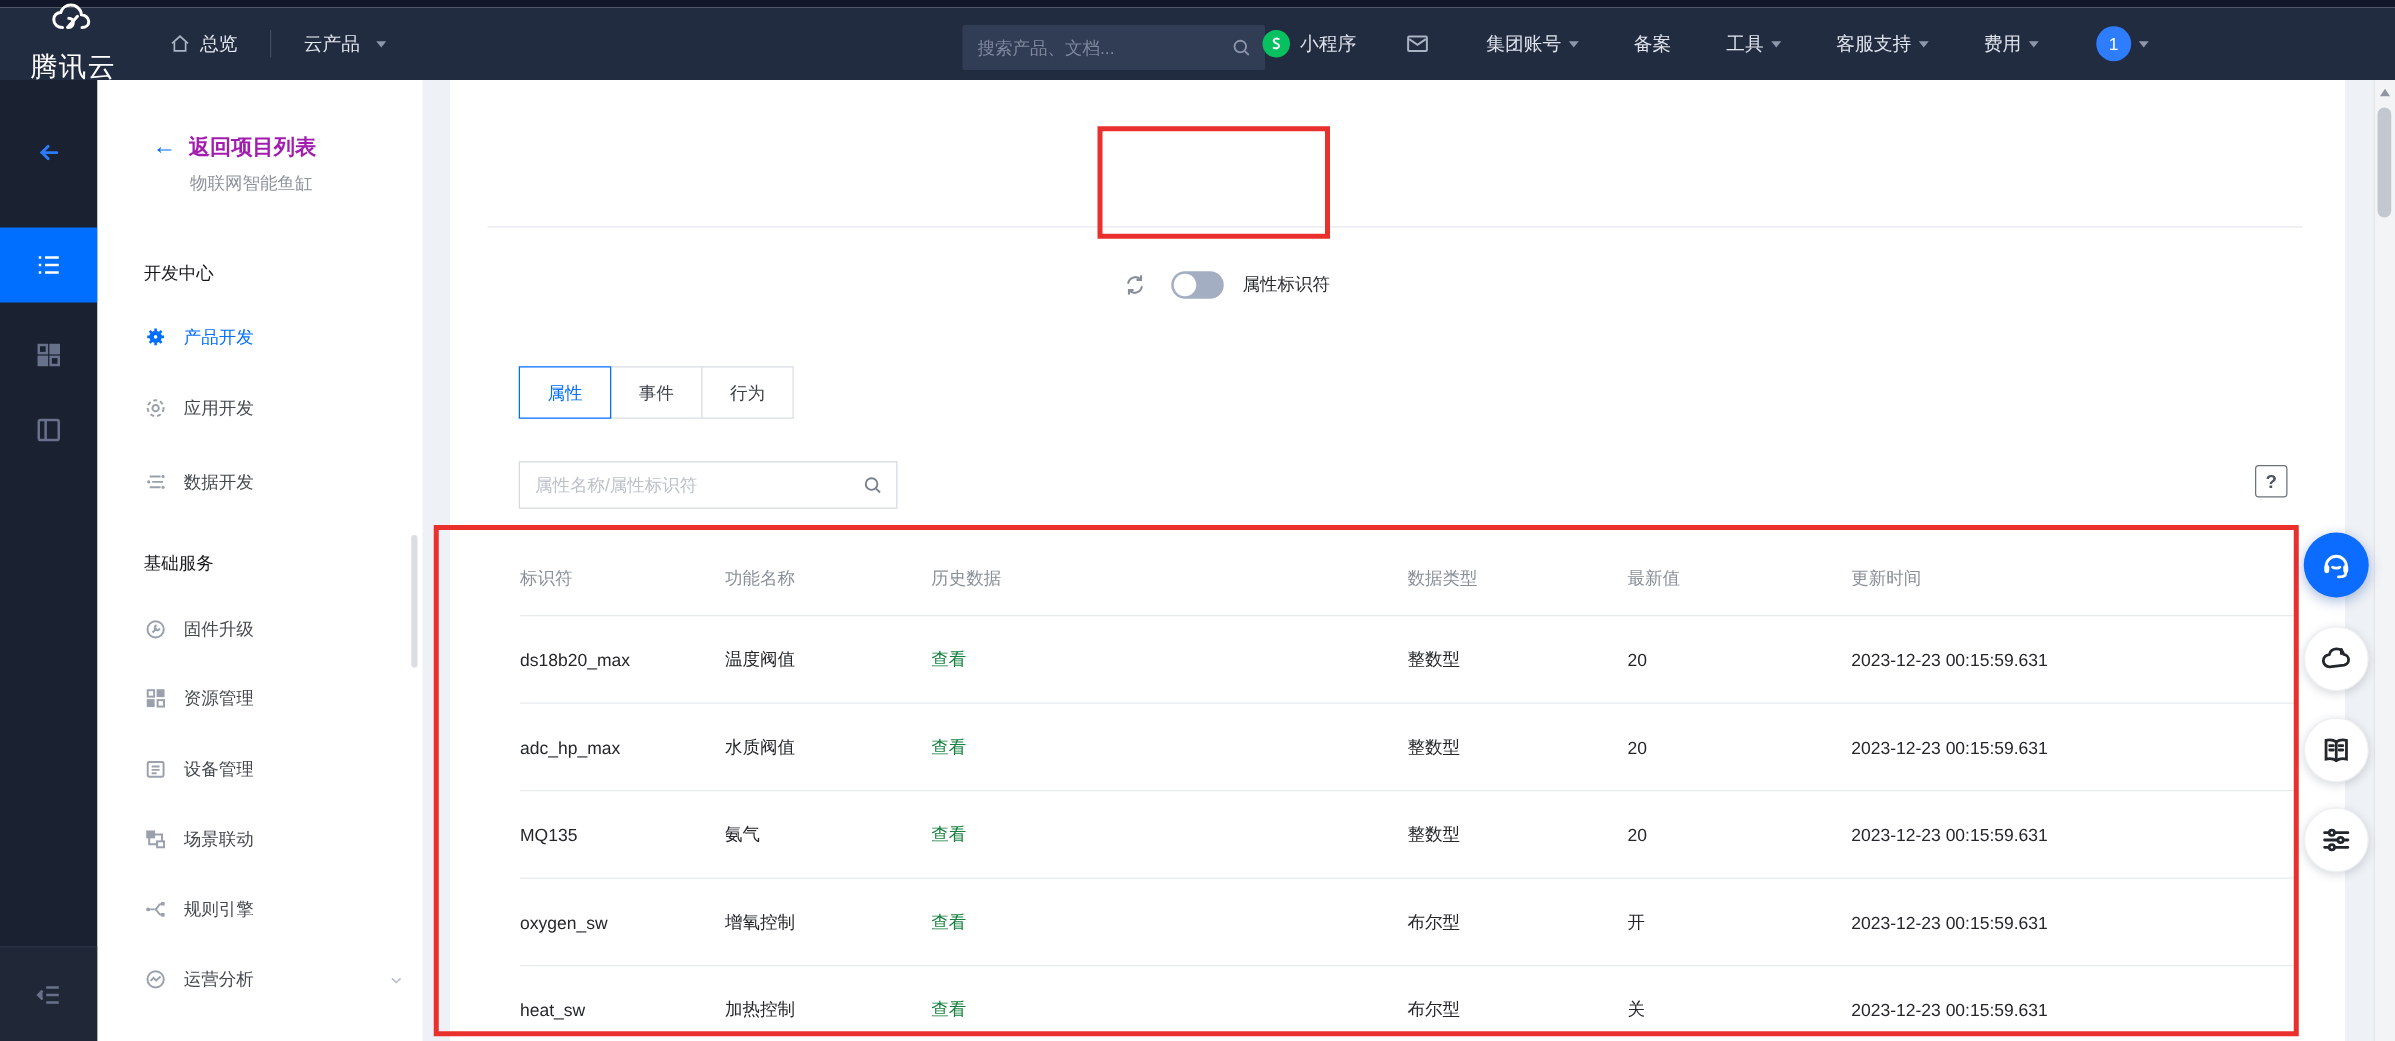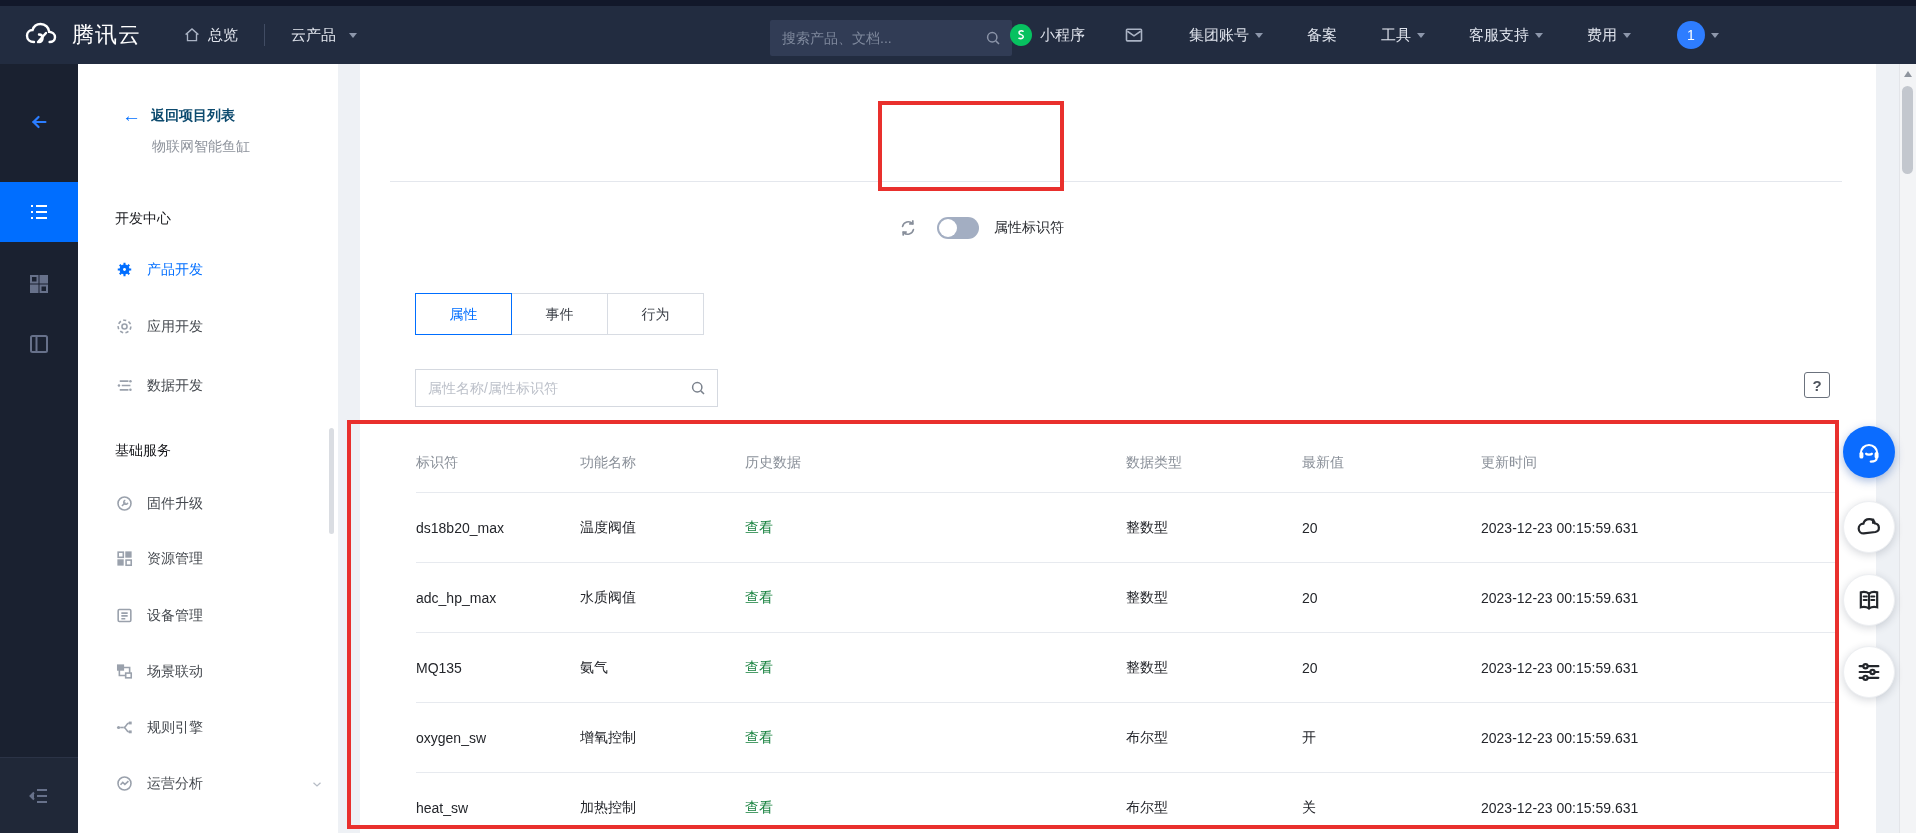--- a/index.html
+++ b/index.html
@@ -11,7 +11,7 @@
   .nav-darkstrip { position:absolute; left:0; top:0; width:100%; height:6px; background:#12182a; z-index:20;}
   .topnav { position:absolute; left:0; top:6px; width:100%; height:58px; background:#222c40; color:#dfe3ec; display:flex; align-items:center; z-index:20; }
   .nav-left { display:flex; align-items:center; padding-left:24px; }
-  .brand { display:flex; align-items:center; gap:10px; color:#fff; }
+  .brand { display:flex; align-items:center; gap:10px; color:#fff;flex-direction:column; }
   .brand-name { font-size:22px; letter-spacing:1px; }
   .nav-item { display:flex; align-items:center; gap:7px; font-size:15px; color:#e2e6ee; cursor:pointer; }
   .nav-item .cicon { color:#aab3c4; }

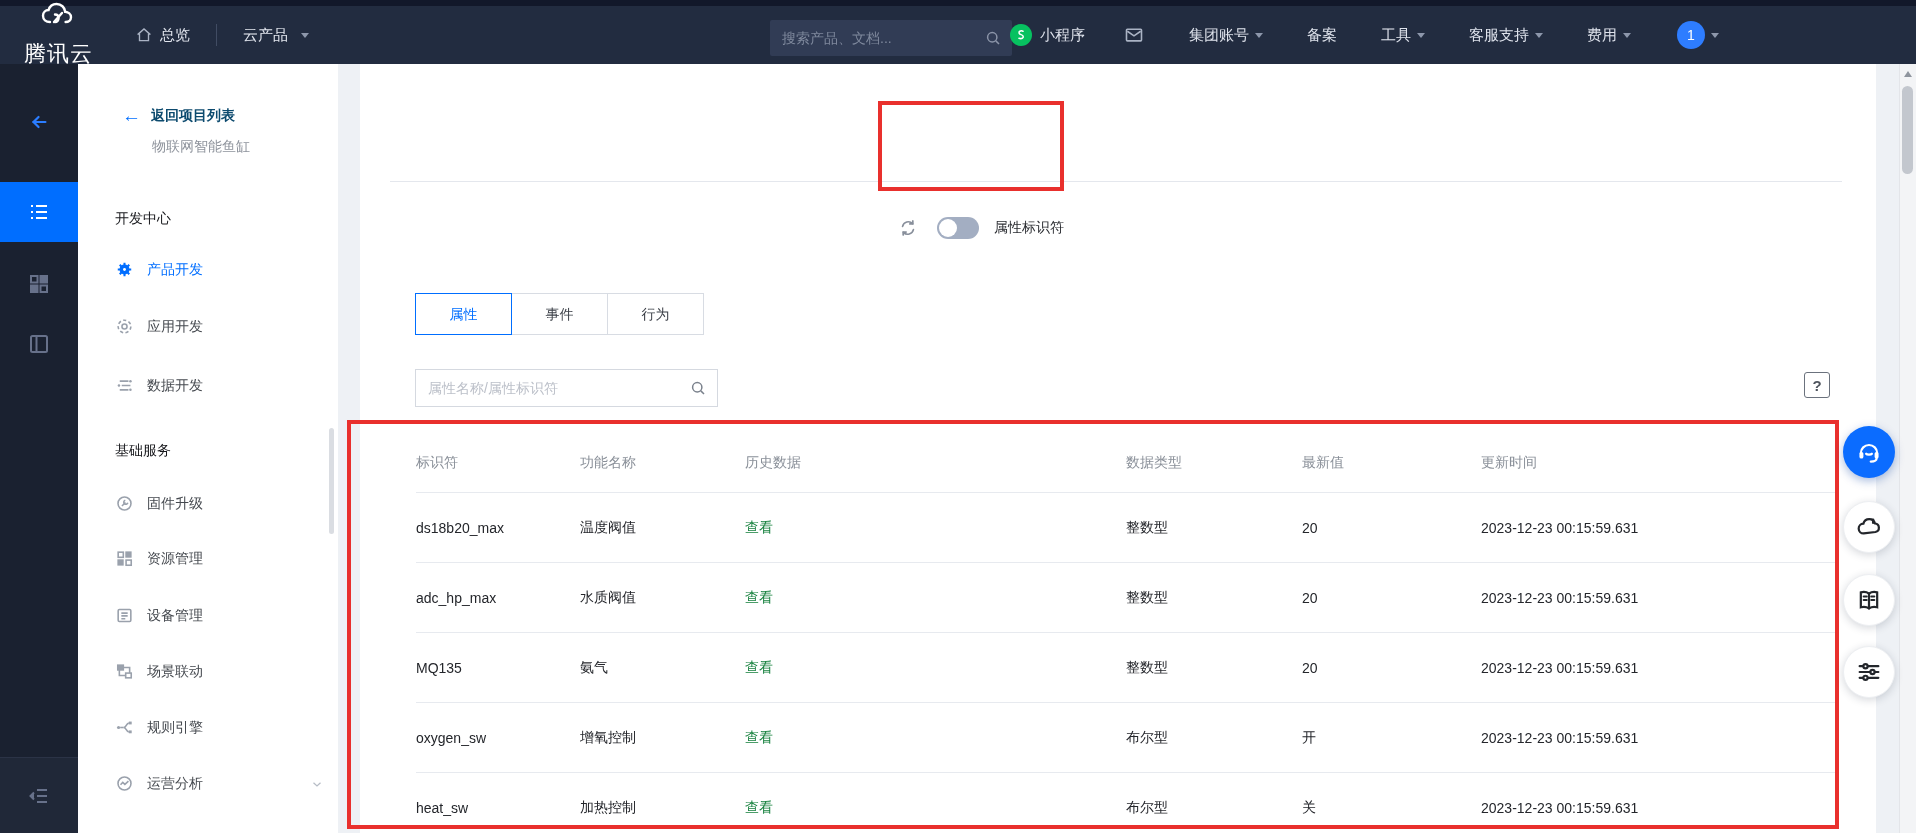--- a/index.html
+++ b/index.html
@@ -43,7 +43,7 @@
   .sidebar { position:absolute; left:78px; top:64px; width:260px; height:769px; background:#fff; z-index:10; }
   .sb-back { position:absolute; left:44px; top:42px; display:flex; align-items:center; gap:10px; cursor:pointer; }
   .sb-back-arrow { color:#006eff; font-size:19px; font-weight:bold; line-height:1; }
-  .sb-back-label { font-size:14px; font-weight:bold; color:#0c4a6e; }
+  .sb-back-label { font-size:17px; font-weight:bold; color:#a21caf; }
   .sb-project { position:absolute; left:74px; top:74px; font-size:14px; color:#8e939c; }
   .sb-sect { position:absolute; left:37px; font-size:14px; color:#15161a; }
   .sb-item { position:absolute; left:37px; display:flex; align-items:center; gap:13px; font-size:14px; color:#45494f; cursor:pointer; width:200px; }

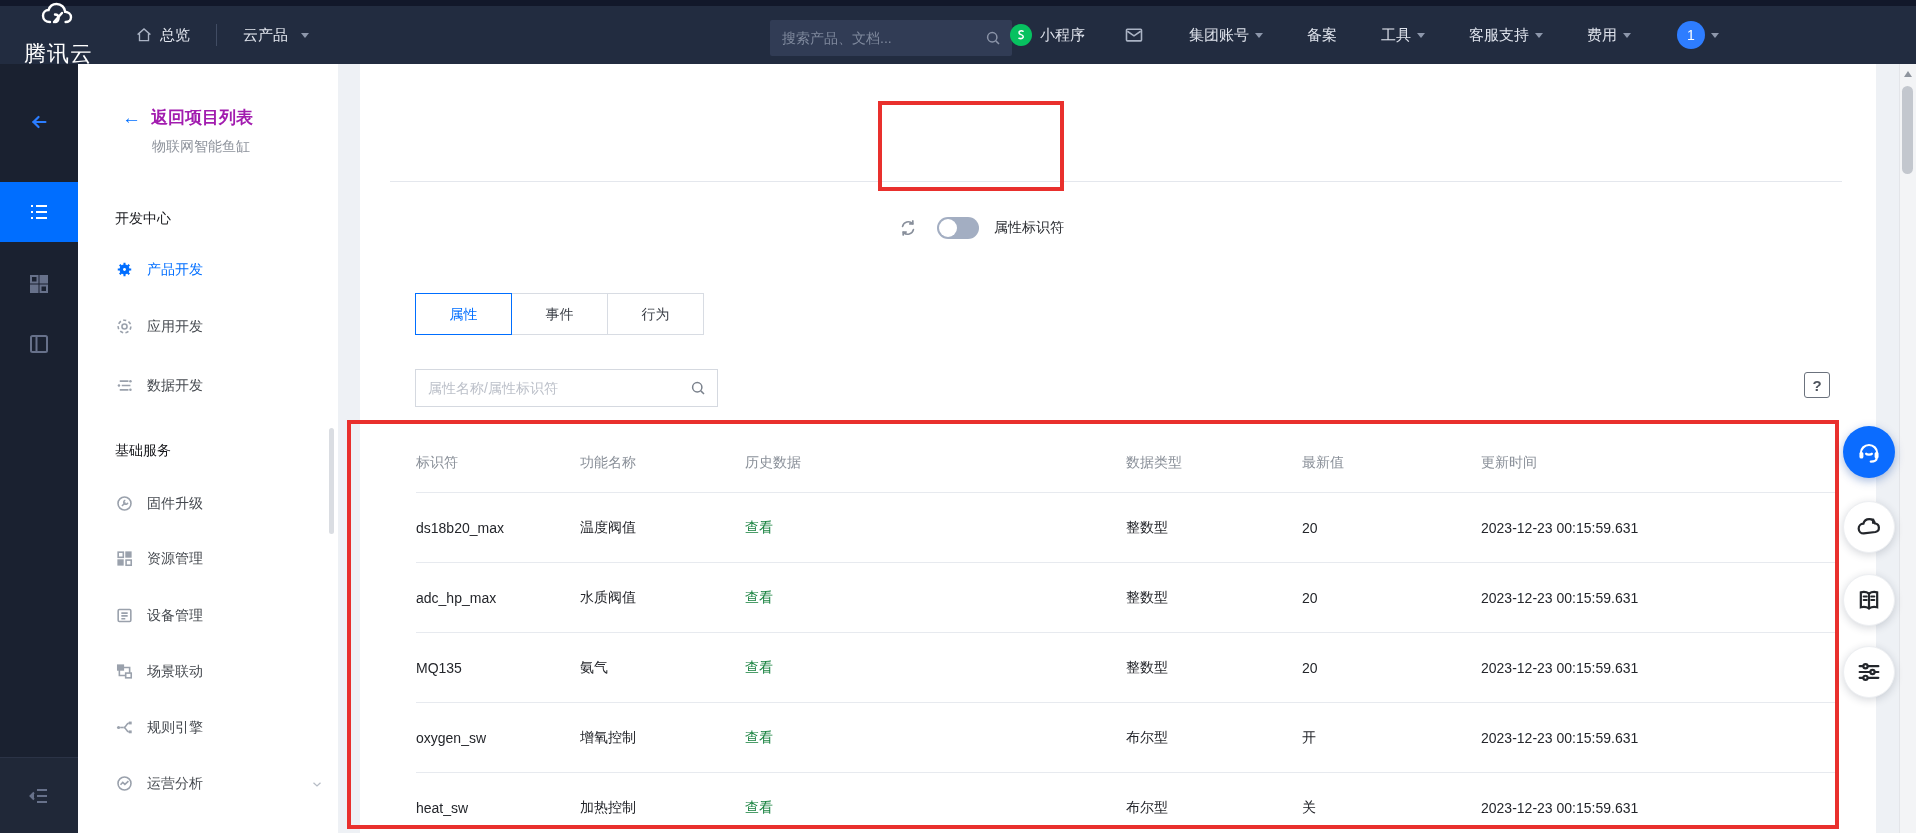--- a/index.html
+++ b/index.html
@@ -72,7 +72,7 @@
   .autorefresh-label { position:absolute; left:634px; top:155px; font-size:14px; color:#2a2c31; }
 
   .cattabs { position:absolute; left:55px; top:229px; display:flex; }
-  .cat-btn { width:97px; }
+  .cat-btn { width:74px; }
 
   .prop-search { position:absolute; left:55px; top:305px; width:303px; height:38px; border:1px solid #d5d9e0; display:flex; align-items:center; padding:0 10px 0 12px; background:#fff; }
   .prop-search input { flex:1; border:none; outline:none; font-size:14px; color:#333; width:220px; }

